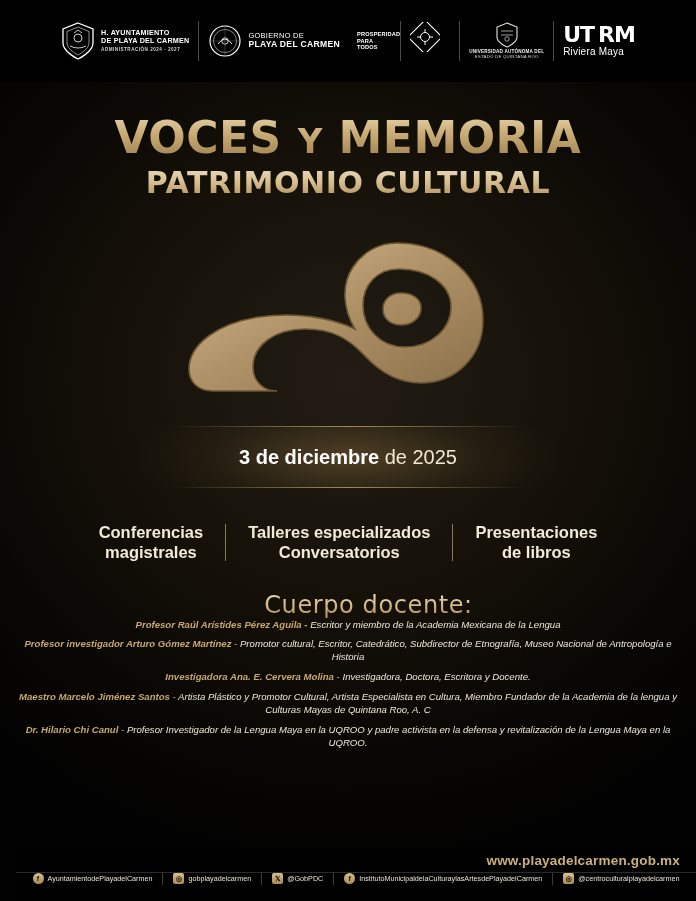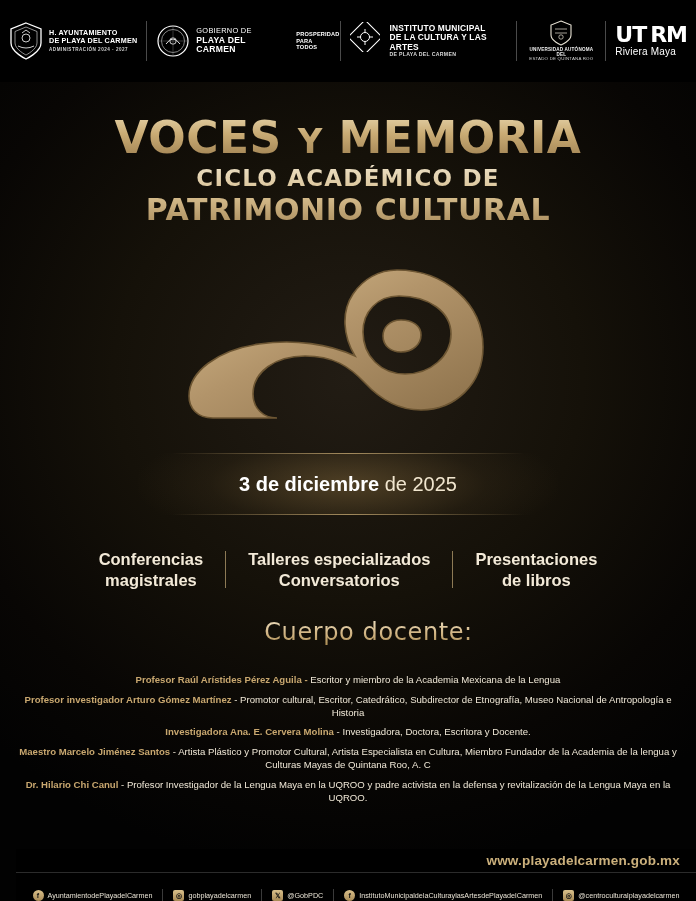--- a/index.html
+++ b/index.html
@@ -26,7 +26,7 @@
     align-items: center;
     justify-content: center;
     gap: 0;
-    padding: 0 0;
+    padding: 0 14px;
     background: #000;
   }
   .logo-cell {

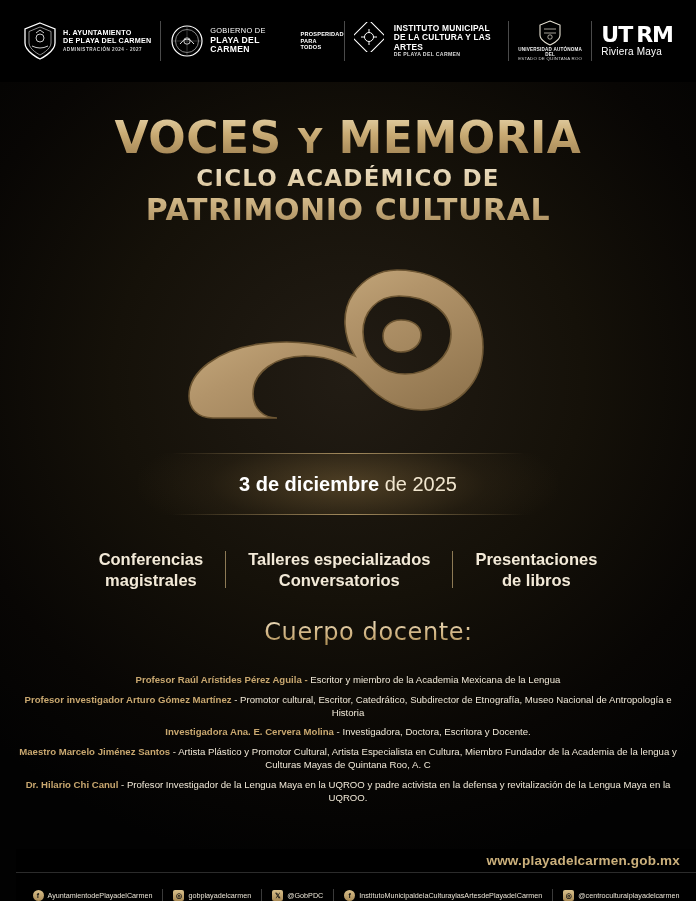--- a/index.html
+++ b/index.html
@@ -255,11 +255,6 @@
           <circle cx="15" cy="15" r="4.5" fill="none" stroke="#ffffff" stroke-width="1"></circle>
           <path d="M15 7 L15 10.5 M15 19.5 L15 23 M7 15 L10.5 15 M19.5 15 L23 15" stroke="#ffffff" stroke-width="1"></path>
         </svg>
-      </div>
-      <div class="logo-txt inst">
-        <div class="i1">INSTITUTO MUNICIPAL</div>
-        <div class="i2">DE LA CULTURA Y LAS ARTES</div>
-        <div class="i3">DE PLAYA DEL CARMEN</div>
       </div>
     </div>
 

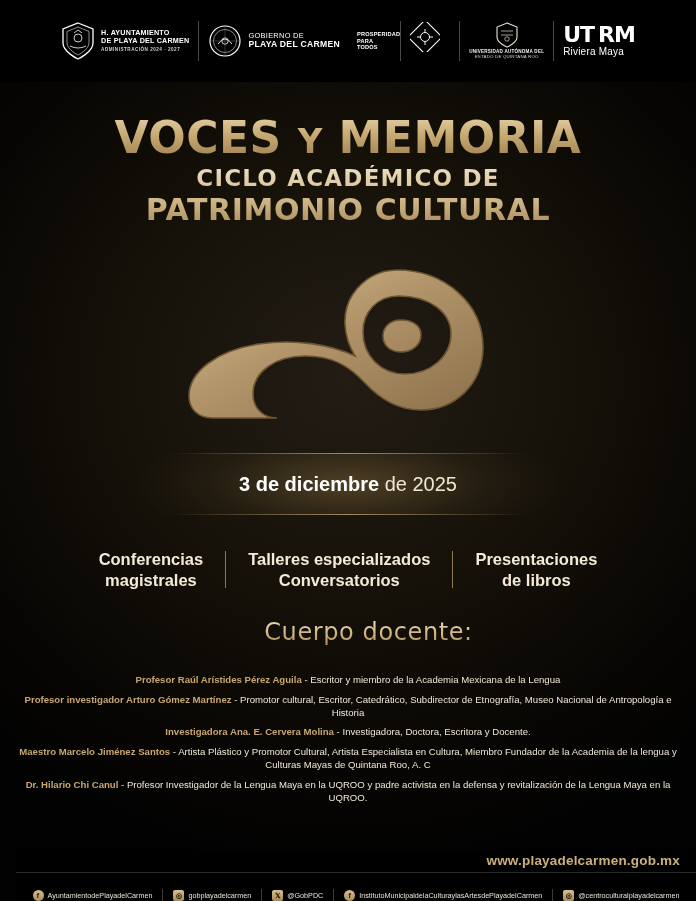--- a/index.html
+++ b/index.html
@@ -294,7 +294,6 @@
       <span>MEMORIA</span>
     </div>
     <div class="t-sub">
-      <div>CICLO ACADÉMICO DE</div>
       <div class="line2">PATRIMONIO CULTURAL</div>
     </div>
   </div>

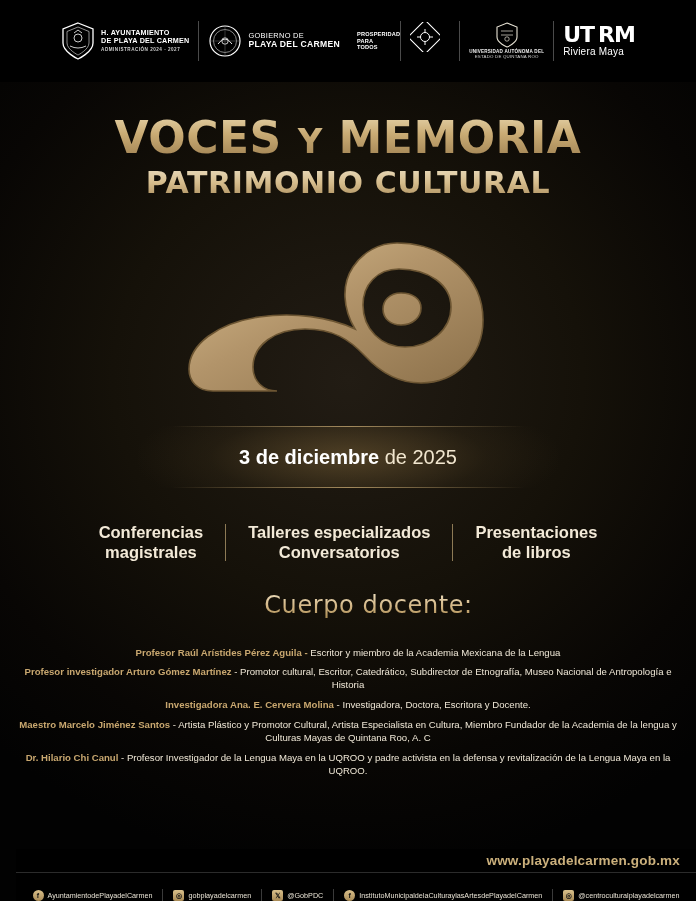--- a/index.html
+++ b/index.html
@@ -155,9 +155,10 @@
     margin-left: 41px;
   }
   .teachers {
-    margin-top: 28px;
+    margin-top: 0;
     padding: 0 16px;
     text-align: center;
+    font-style: italic;
   }
   .teacher {
     font-size: 9.6px;

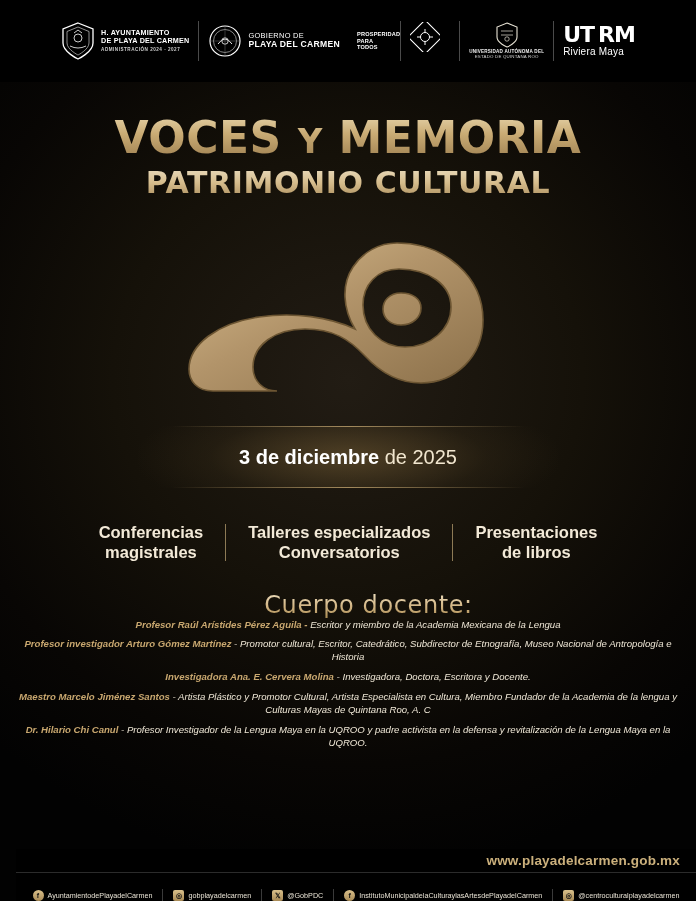--- a/index.html
+++ b/index.html
@@ -185,7 +185,7 @@
   }
   .footer .social-row {
     height: 28px;
-    display: flex; align-items: flex-end; justify-content: center;
+    display: flex; align-items: flex-start; justify-content: center;
     gap: 10px;
   }
   .soc { display: flex; align-items: center; gap: 4px; color: #e8e2d4; font-size: 7.2px; white-space: nowrap; }

